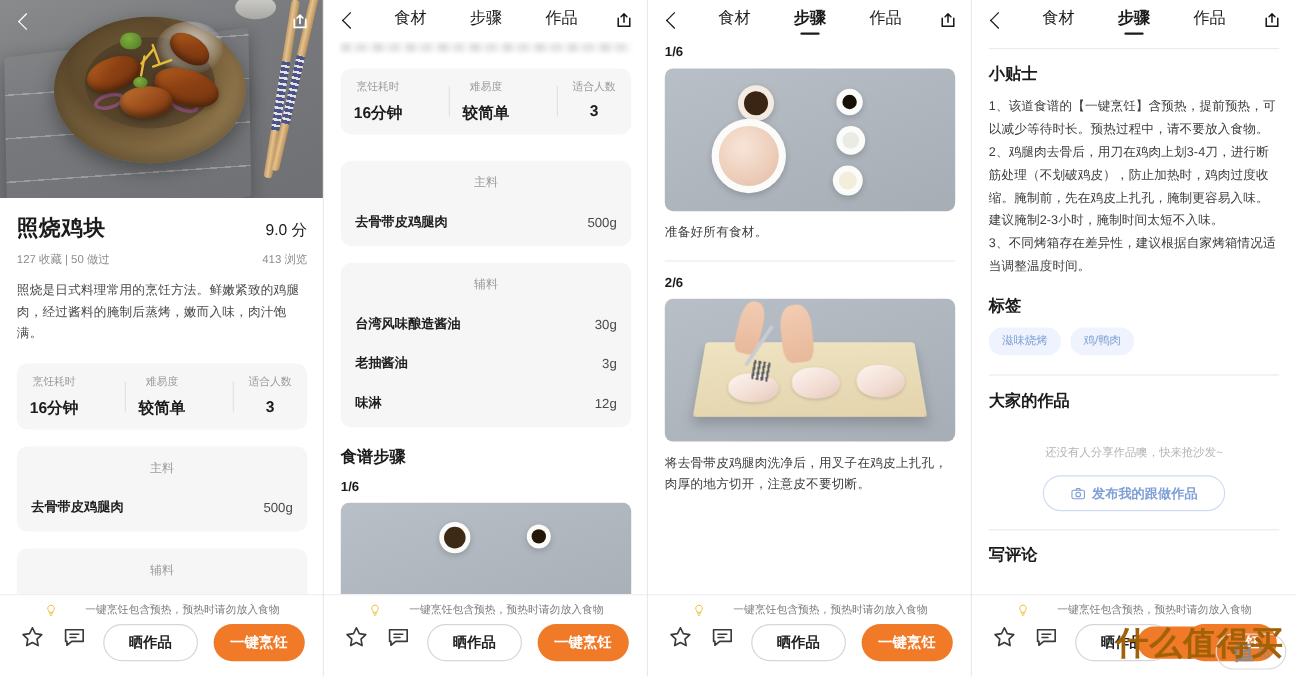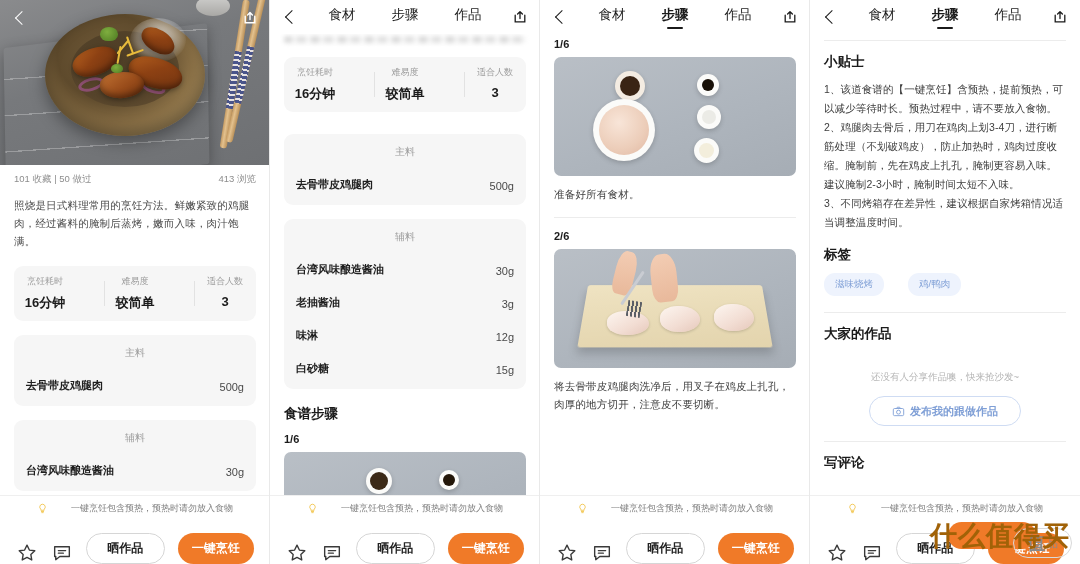--- a/index.html
+++ b/index.html
@@ -285,6 +285,10 @@
     </div>
 
     <div class="content">
+      <div class="recipe-title-row">
+        <div class="recipe-title">照烧鸡块</div>
+        <div class="recipe-score">9.0 分</div>
+      </div>
       <div class="meta-row">
         <span>101 收藏 | 50 做过</span>
         <span>413 浏览</span>

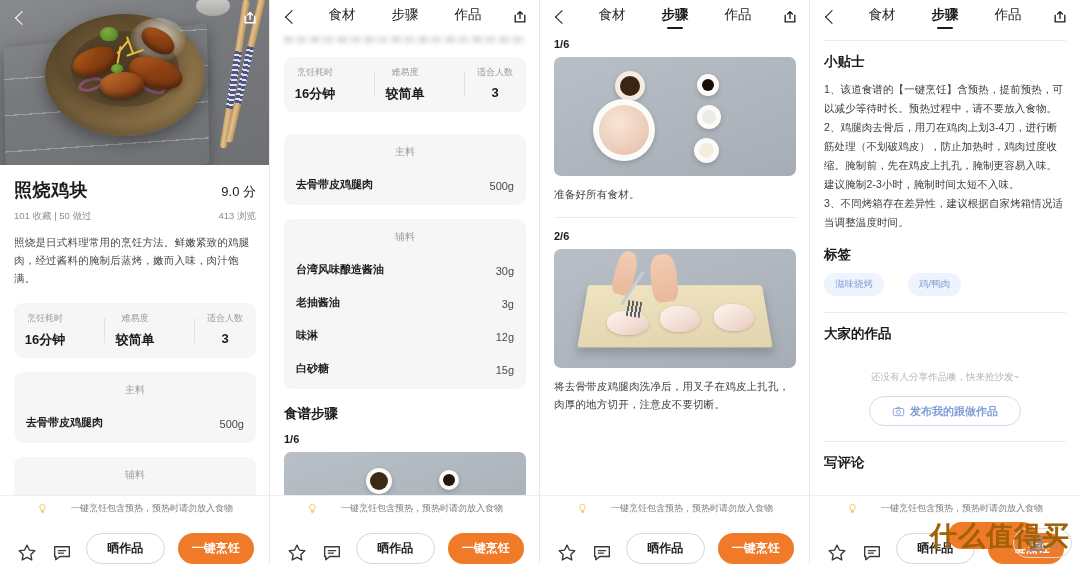--- a/index.html
+++ b/index.html
@@ -290,7 +290,7 @@
         <div class="recipe-score">9.0 分</div>
       </div>
       <div class="meta-row">
-        <span>101 收藏 | 50 做过</span>
+        <span>127 收藏 | 50 做过</span>
         <span>413 浏览</span>
       </div>
       <div class="desc">照烧是日式料理常用的烹饪方法。鲜嫩紧致的鸡腿肉，经过酱料的腌制后蒸烤，嫩而入味，肉汁饱满。</div>

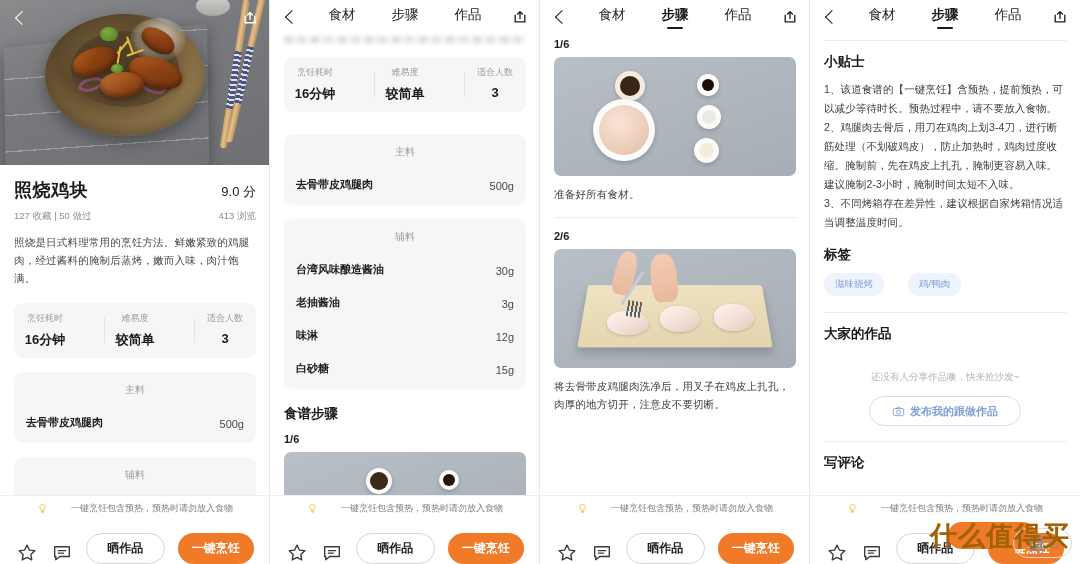--- a/index.html
+++ b/index.html
@@ -183,7 +183,7 @@
   .tip-text { font-size: 10.5px; color:#c9a227; font-weight:600; }
 
   .tips-body { font-size: 10.5px; line-height: 19px; color:#3d3d3d; letter-spacing:.1px; }
-  .tags { display:flex; gap:24px; margin-top: 4px; }
+  .tags { display:flex; gap:8px; margin-top: 4px; }
   .tag { background:#eef3fd; color:#7f9fd6; font-size: 9.5px; padding: 5px 11px; border-radius: 11px; }
 
   .empty-note { text-align:center; font-size: 9.5px; color:#b4b4b4; margin: 28px 0 12px; }

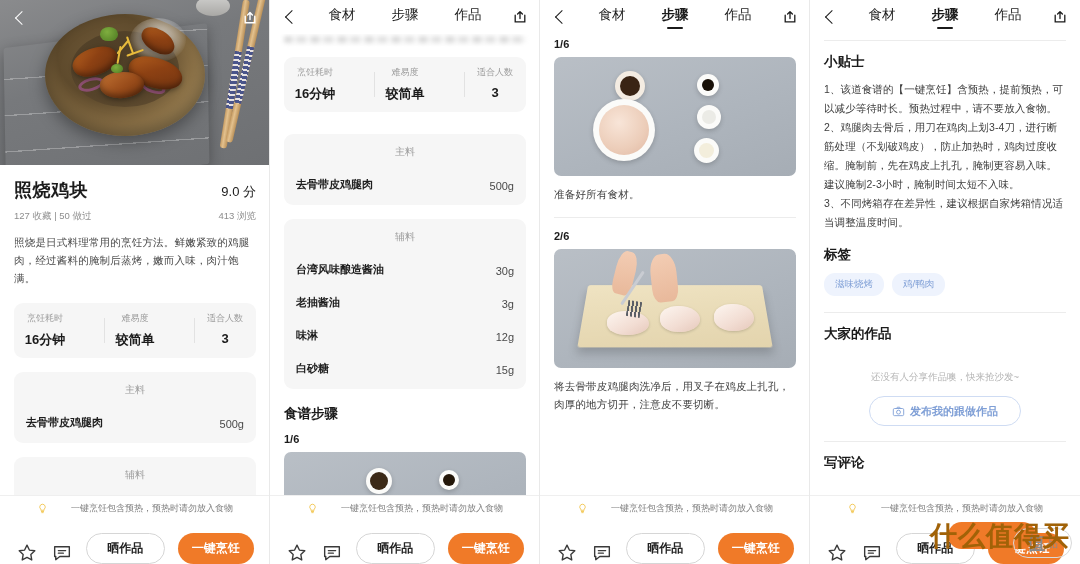--- a/index.html
+++ b/index.html
@@ -405,10 +405,6 @@
           <span class="ing-name">味淋</span>
           <span class="ing-amt">12g</span>
         </div>
-        <div class="ing-row">
-          <span class="ing-name">白砂糖</span>
-          <span class="ing-amt">15g</span>
-        </div>
       </div>
 
       <div class="section-title">食谱步骤</div>

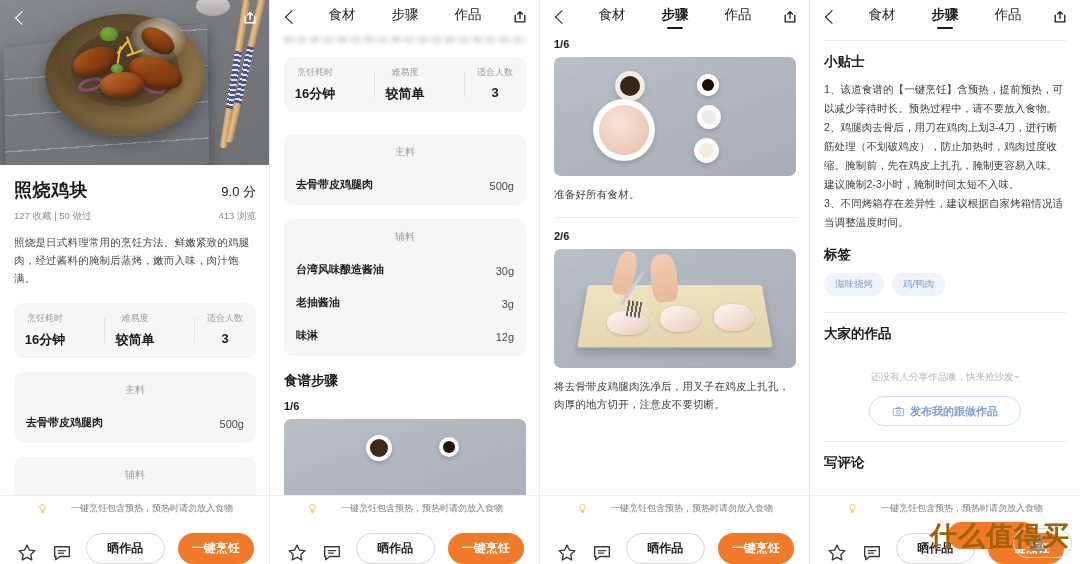--- a/index.html
+++ b/index.html
@@ -208,7 +208,7 @@
     display:flex; align-items:center; justify-content:center; gap:23px;
     height: 24px; font-size: 9px; color:#7d7d7d;
   }
-  .bb-actions { display:flex; align-items:flex-end; padding: 0 16px; gap: 13px; height: 44px; }
+  .bb-actions { display:flex; align-items:flex-start; padding: 0 16px; gap: 13px; height: 44px; }
   .bb-ico { width: 22px; height: 22px; cursor:pointer; flex:0 0 22px; }
   .btn-outline {
     flex: 1; height: 31px; border:1px solid #d6d6d6; border-radius: 16px; background:#fff;

